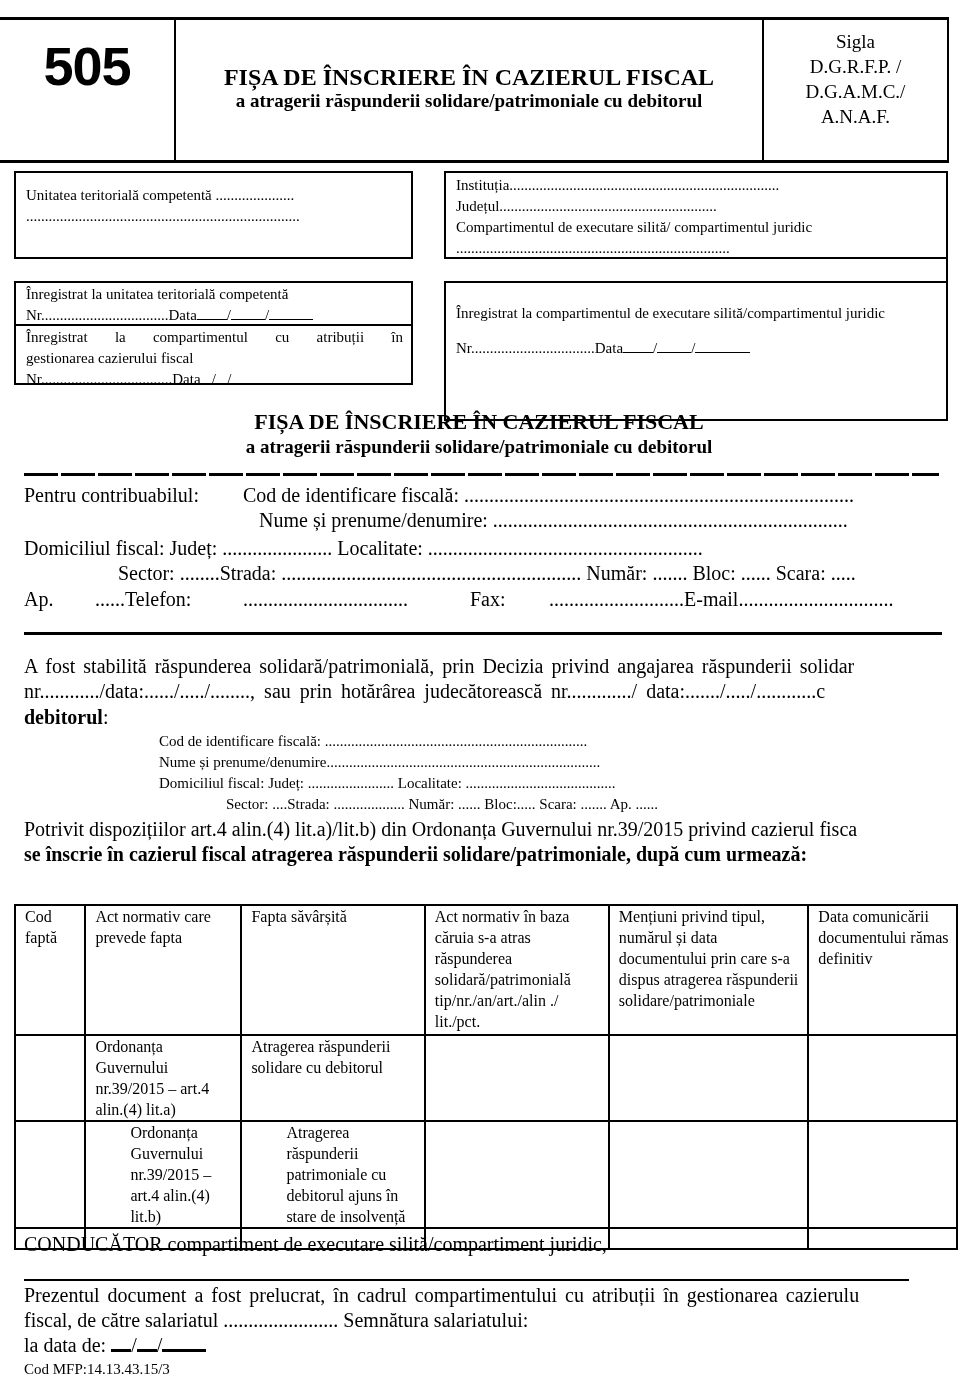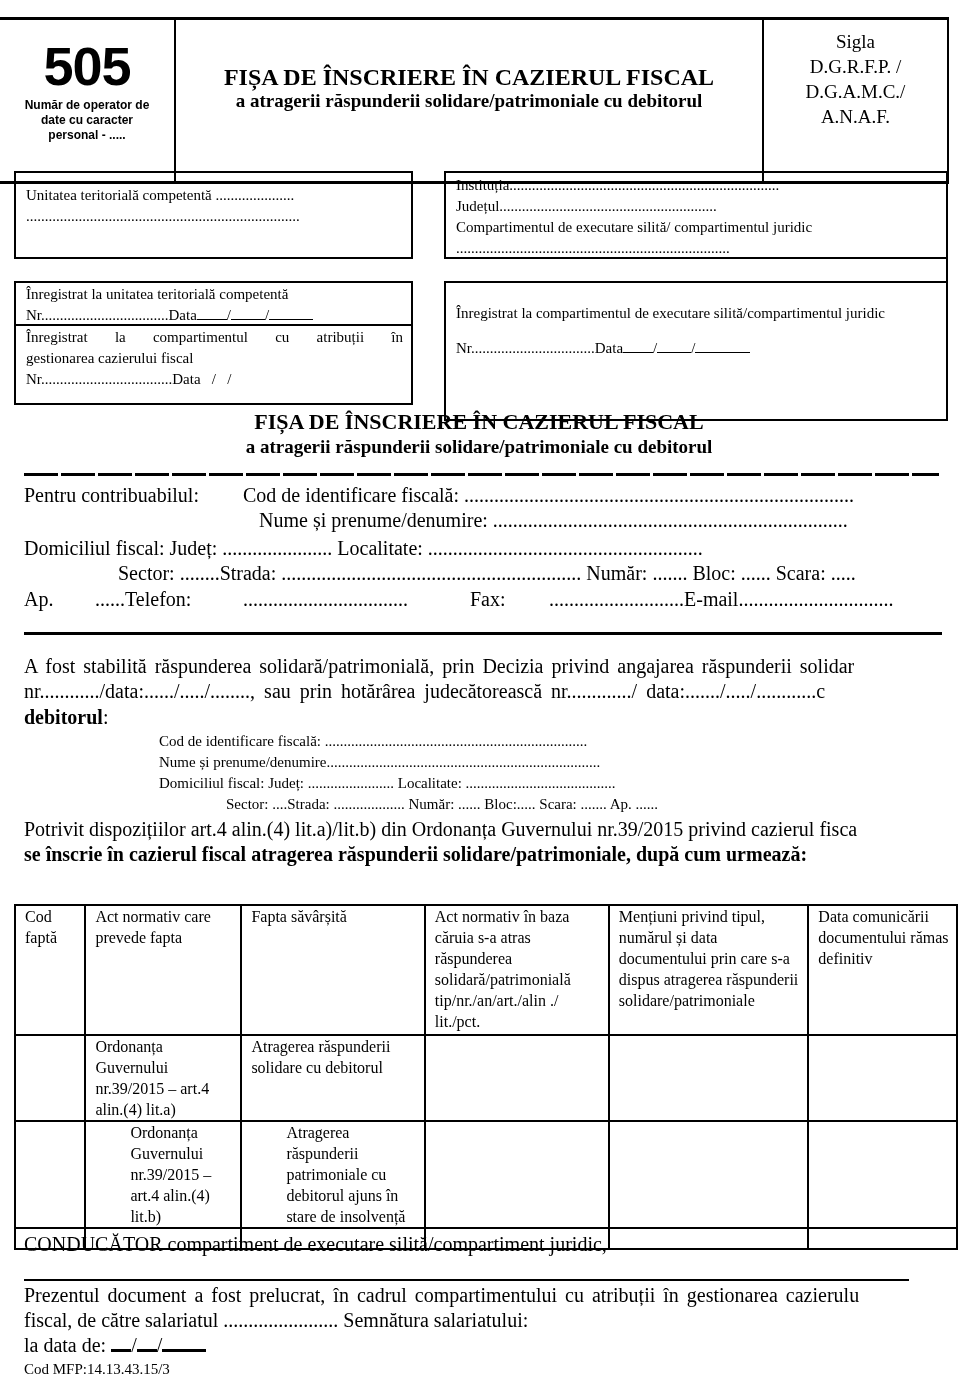--- a/index.html
+++ b/index.html
@@ -8,7 +8,7 @@
   .abs { position: absolute; }
 
   
-  #hdr { left: 0; top: 17px; width: 949px; height: 167px; border-top: 3px solid #000; border-bottom: 3px solid #000; border-right: 2px solid #000; }
+  #hdr { left: 0; top: 17px; width: 949px; height: 146px; border-top: 3px solid #000; border-bottom: 3px solid #000; border-right: 2px solid #000; }
   #hdr .c1 { position: absolute; left: 0; top: 0; width: 176px; height: 100%; border-right: 2px solid #000; text-align: center; }
   #hdr .num { font-family: "Liberation Sans", sans-serif; font-weight: bold; font-size: 54px; line-height: 56px; margin-top: 18px; letter-spacing: -1px; }
   #hdr .op { font-family: "Liberation Sans", sans-serif; font-weight: bold; font-size: 12px; line-height: 15px; margin-top: 4px; }

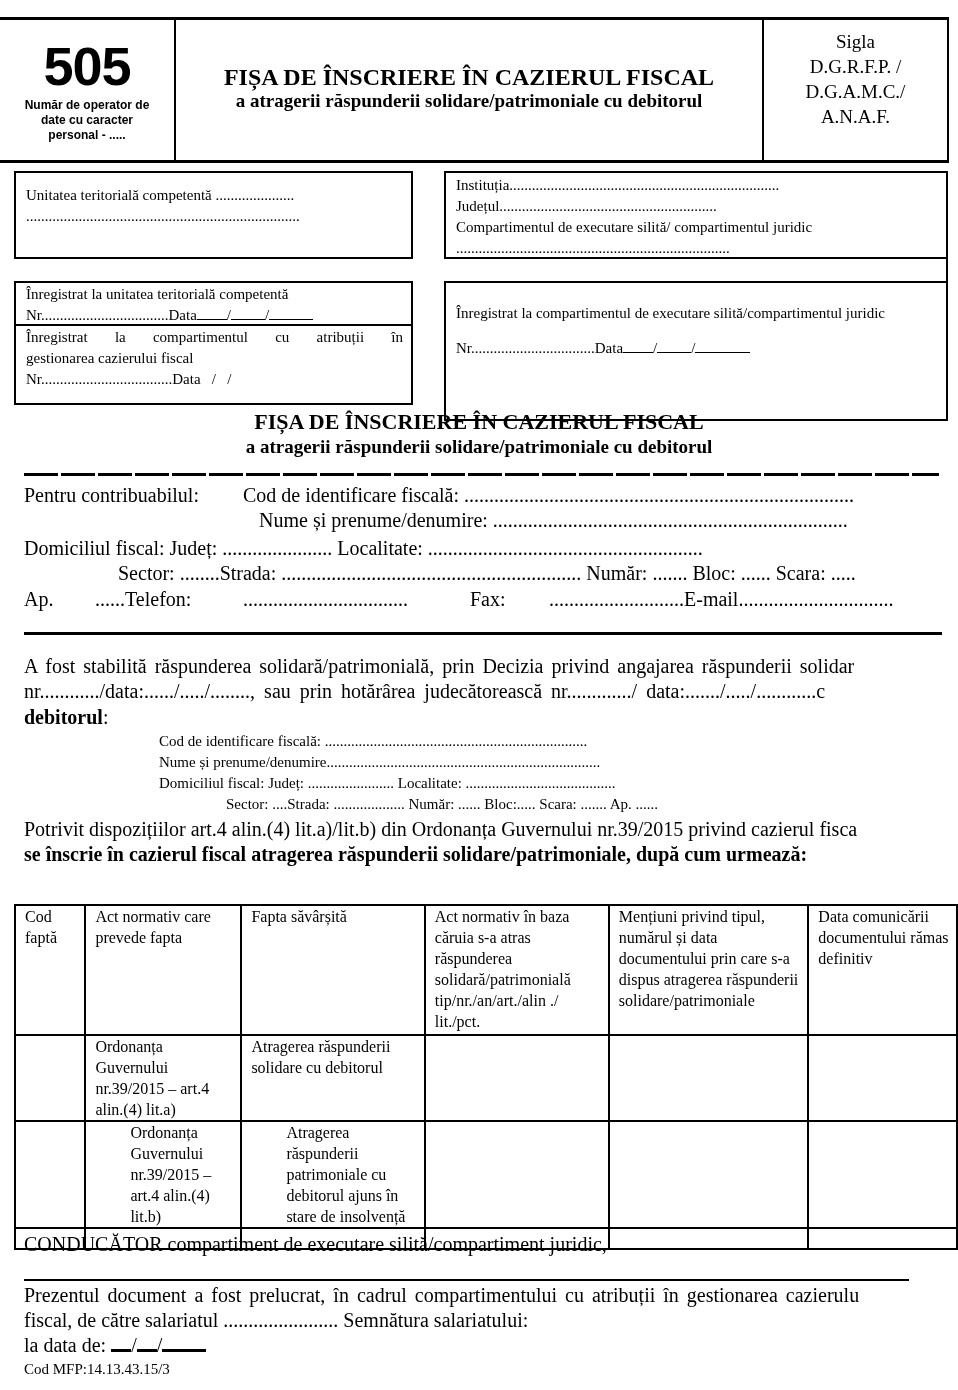--- a/index.html
+++ b/index.html
@@ -58,11 +58,6 @@
 <div id="hdr" class="abs">
   <div class="c1">
     <div class="num">505</div>
-    <div class="op">
-      <div>Număr de operator de</div>
-      <div>date cu caracter</div>
-      <div>personal - .....</div>
-    </div>
   </div>
   <div class="c2">
     <div class="t1">FIȘA DE ÎNSCRIERE ÎN CAZIERUL FISCAL</div>

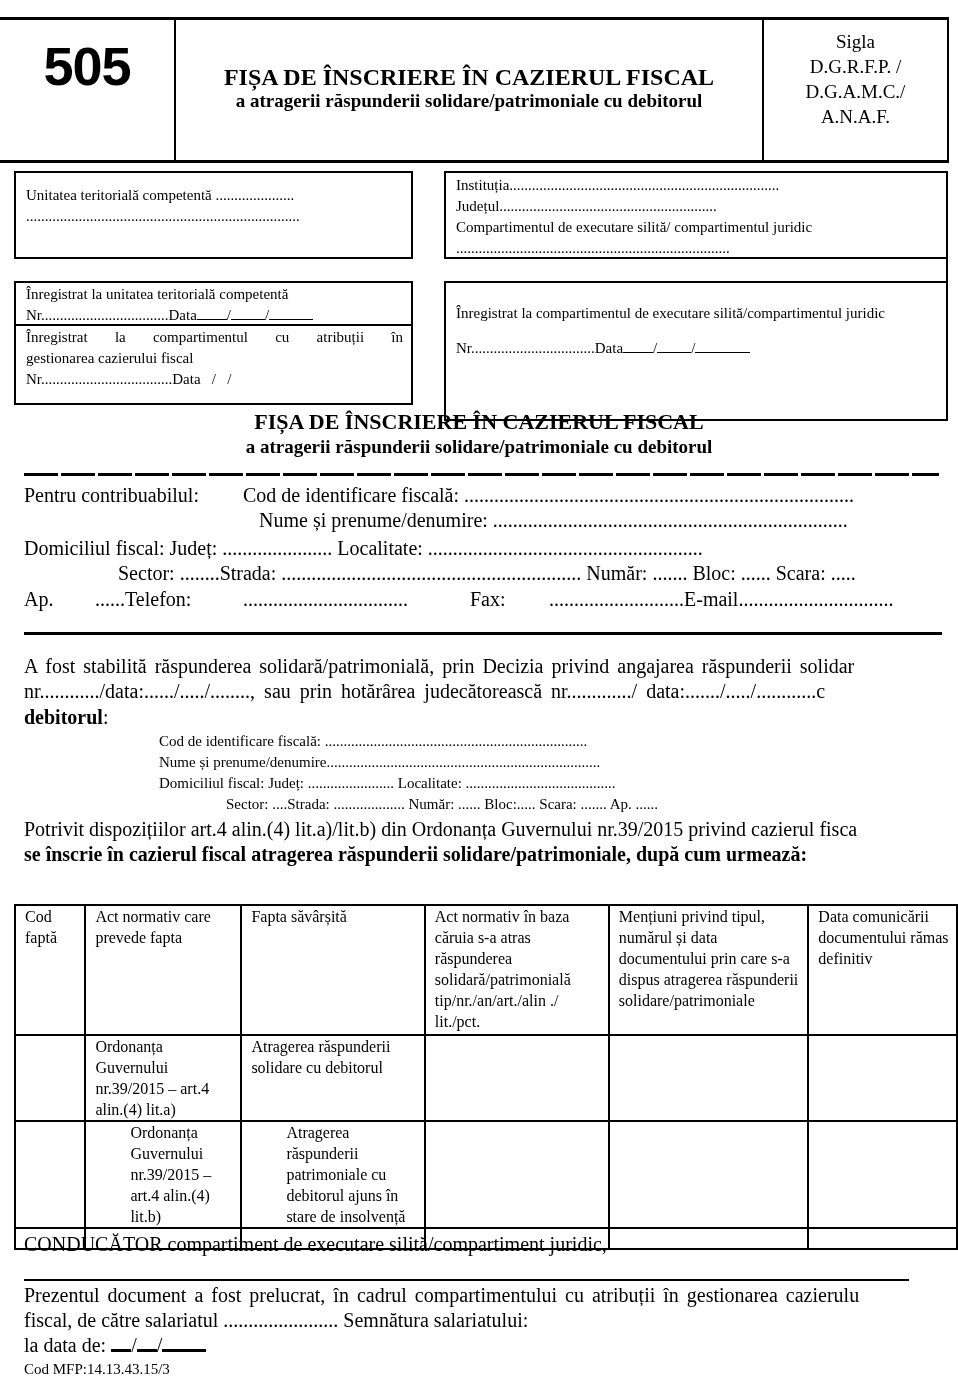--- a/index.html
+++ b/index.html
@@ -20,7 +20,7 @@
   .box { border: 2px solid #000; font-size: 15px; line-height: 21px; }
   #b1 { left: 14px; top: 171px; width: 399px; height: 88px; padding: 12px 0 0 10px; }
   #b2 { left: 444px; top: 171px; width: 504px; height: 88px; padding: 2px 0 0 10px; }
-  #b3 { left: 14px; top: 281px; width: 399px; height: 124px; }
+  #b3 { left: 14px; top: 281px; width: 399px; height: 104px; }
   #b3 .part { padding: 1px 8px 0 10px; }
   #b3 .part1 { height: 43px; border-bottom: 2px solid #000; }
   #b3 .just { text-align: justify; text-align-last: justify; }

